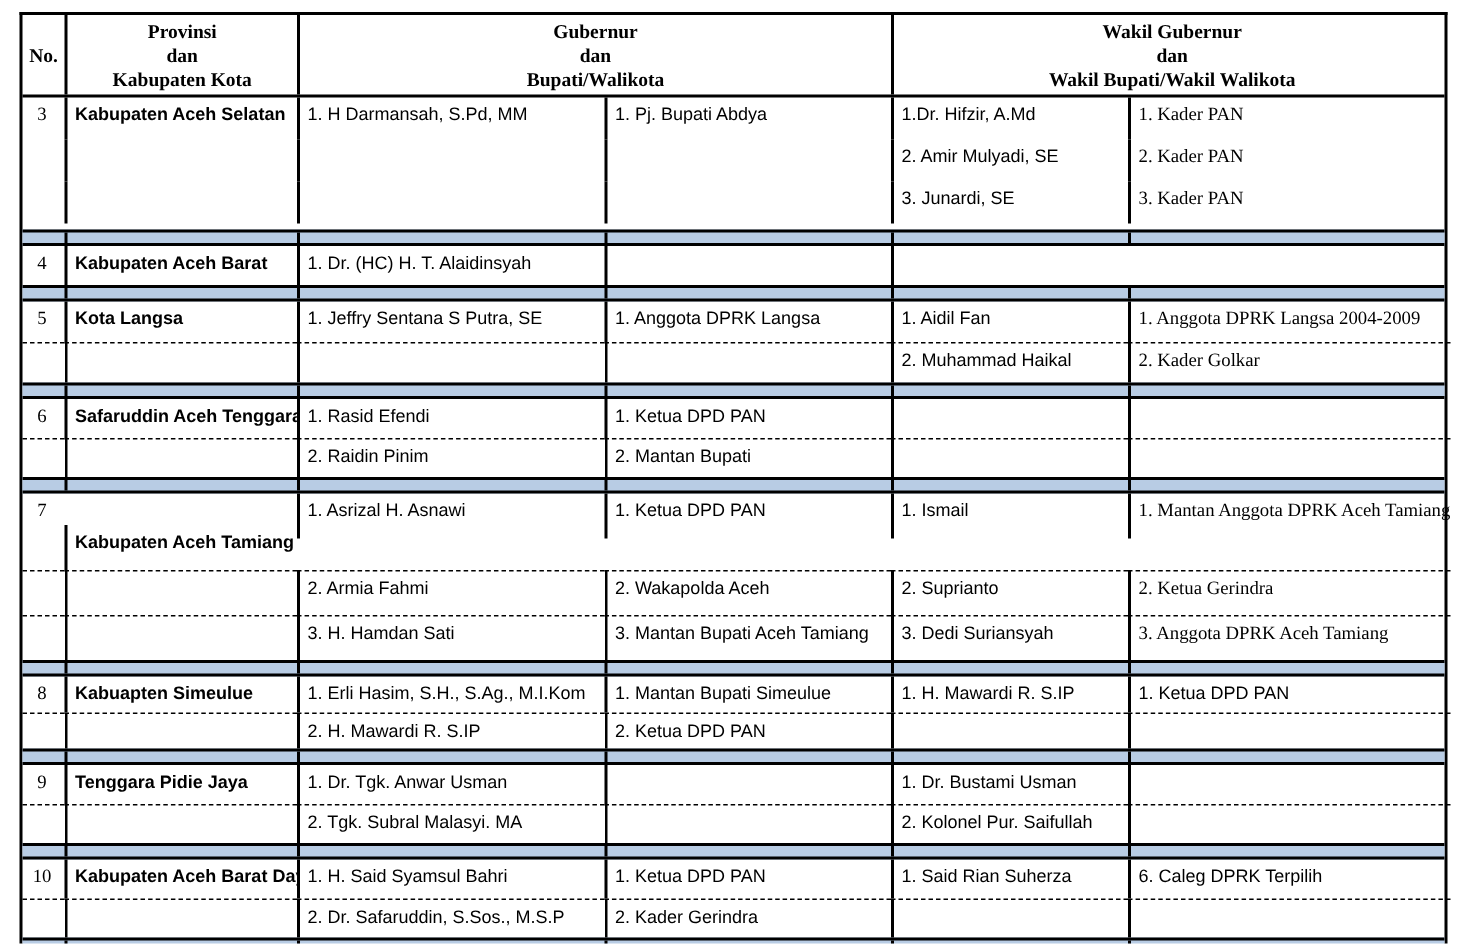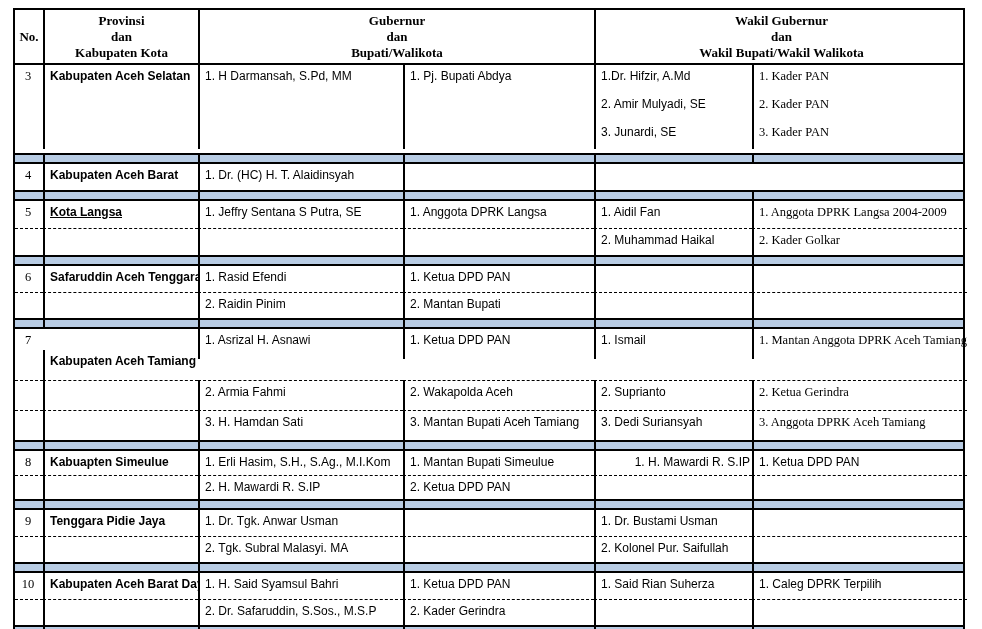--- a/index.html
+++ b/index.html
@@ -105,7 +105,7 @@
       </div>
       <div class="sec">
         <div class="cell c0" style="height: 27px;">5</div>
-        <div class="cell region" style="height: 27px; text-decoration: underline;">Kota Langsa</div>
+        <div class="cell region" style="height: 27px;">Kota Langsa</div>
         <div class="cell" style="height: 27px;">1. Jeffry Sentana S Putra, SE</div>
         <div class="cell" style="height: 27px;">1. Anggota DPRK Langsa</div>
         <div class="cell" style="height: 27px;">1. Aidil Fan</div>

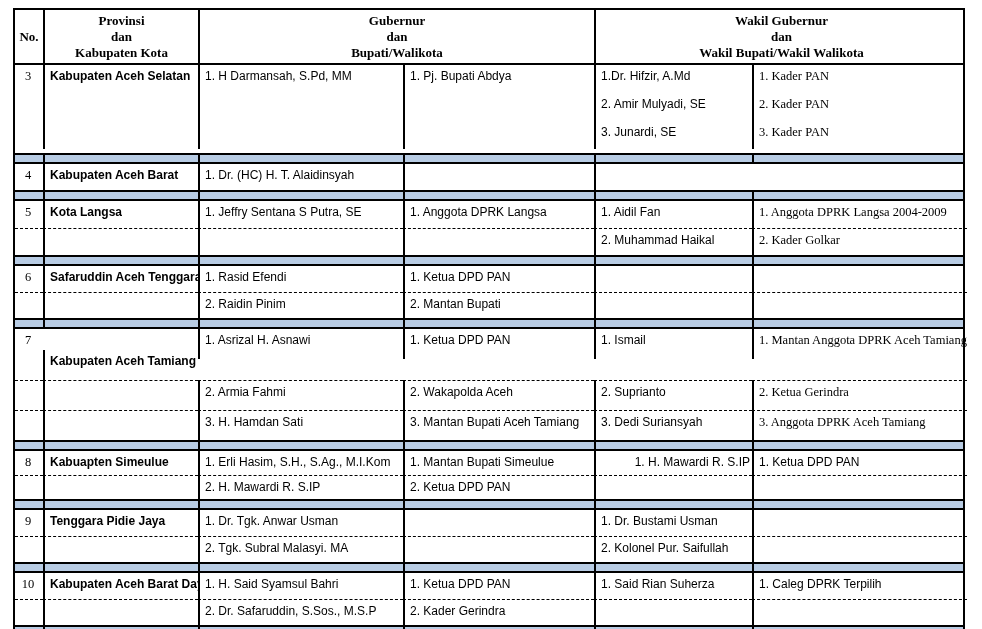--- a/index.html
+++ b/index.html
@@ -180,7 +180,7 @@
         <div class="cell region" style="height: 24px;">Kabuapten Simeulue</div>
         <div class="cell" style="height: 24px;">1. Erli Hasim, S.H., S.Ag., M.I.Kom</div>
         <div class="cell" style="height: 24px;">1. Mantan Bupati Simeulue</div>
-        <div class="cell" style="height: 24px; text-align: right;">1. H. Mawardi R. S.IP</div>
+        <div class="cell" style="height: 24px;">1. H. Mawardi R. S.IP</div>
         <div class="cell" style="height: 24px;">1. Ketua DPD PAN</div>
         <div class="cell c0 dash" style="height: 24px;"></div>
         <div class="cell region dash" style="height: 24px;"></div>

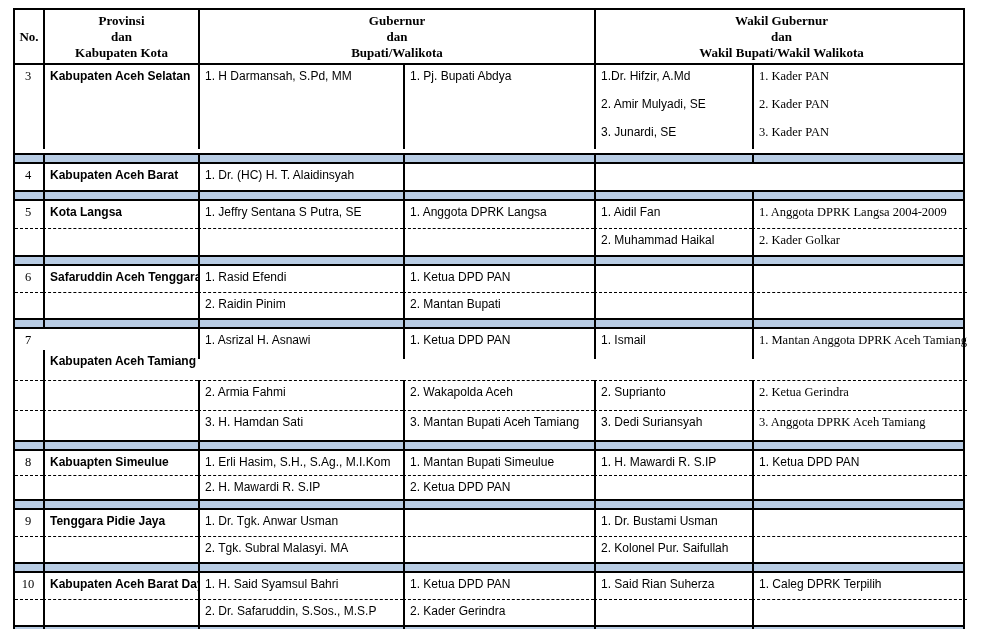--- a/index.html
+++ b/index.html
@@ -225,7 +225,7 @@
         <div class="cell" style="height: 26px;">1. H. Said Syamsul Bahri</div>
         <div class="cell" style="height: 26px;">1. Ketua DPD PAN</div>
         <div class="cell" style="height: 26px;">1. Said Rian Suherza</div>
-        <div class="cell" style="height: 26px;">1. Caleg DPRK Terpilih</div>
+        <div class="cell" style="height: 26px;">6. Caleg DPRK Terpilih</div>
         <div class="cell c0 dash" style="height: 26px;"></div>
         <div class="cell region dash" style="height: 26px;"></div>
         <div class="cell dash" style="height: 26px;">2. Dr. Safaruddin, S.Sos., M.S.P</div>

